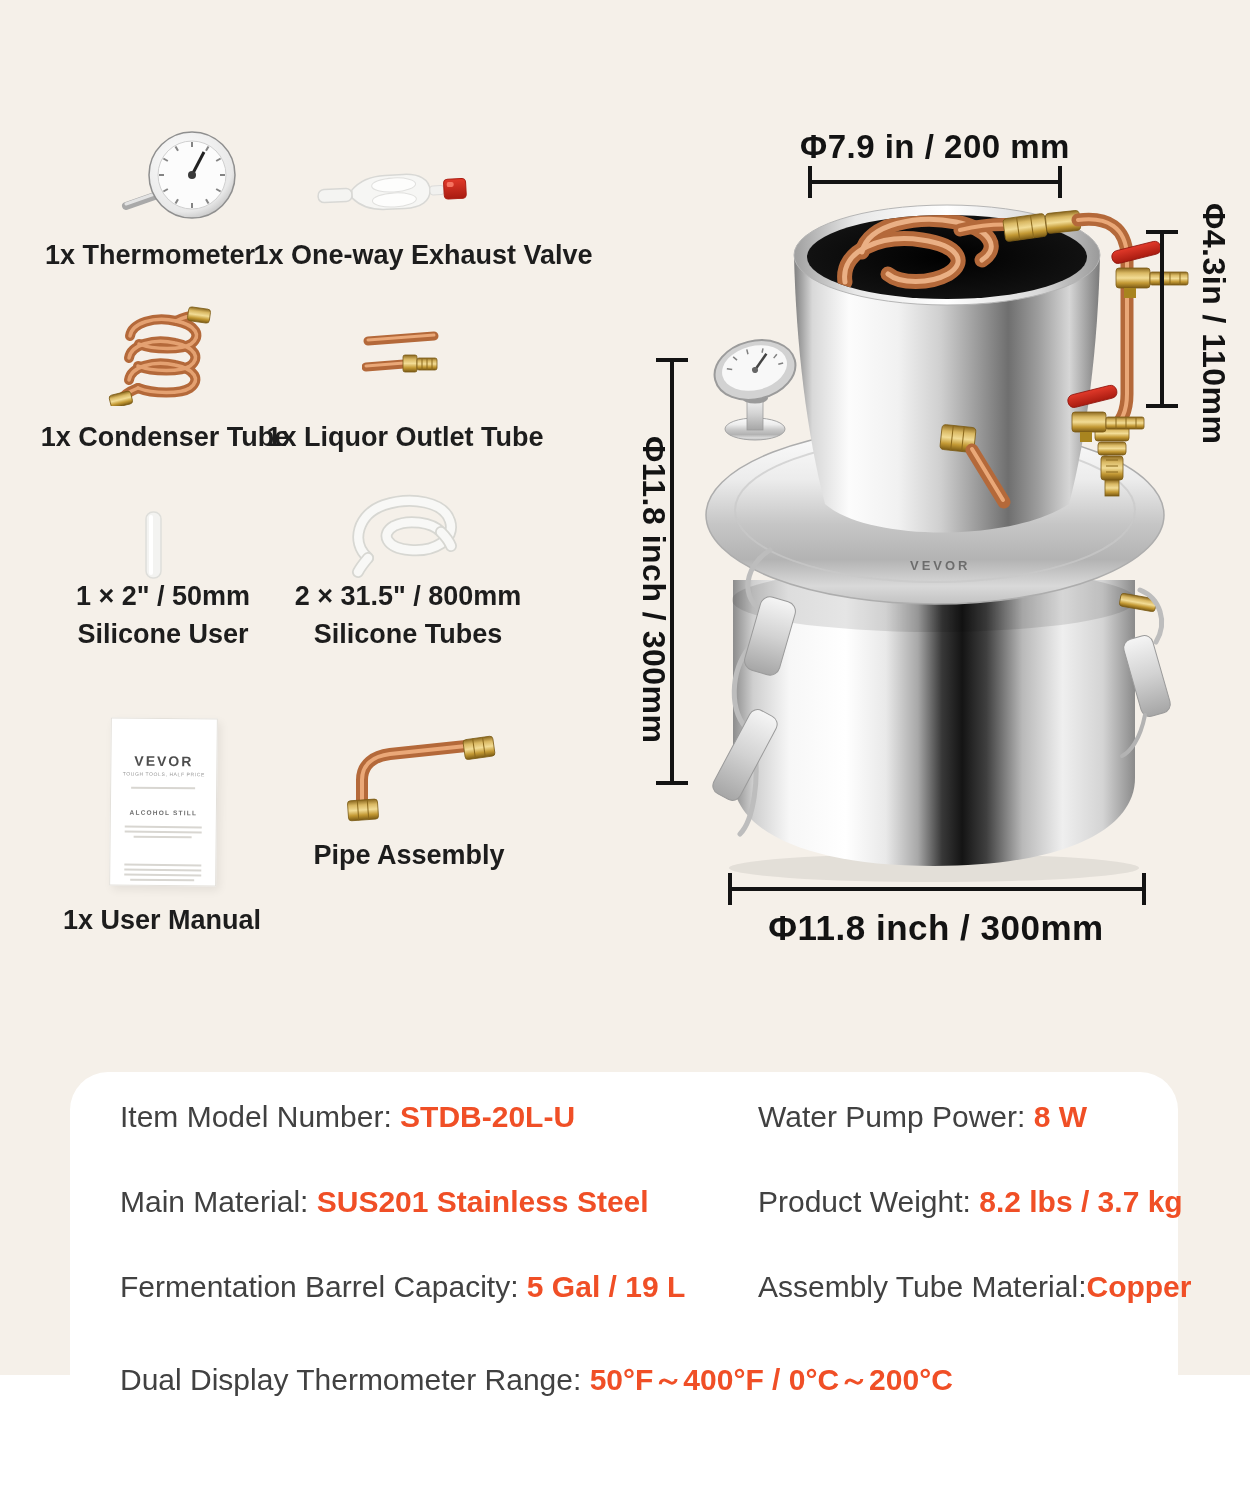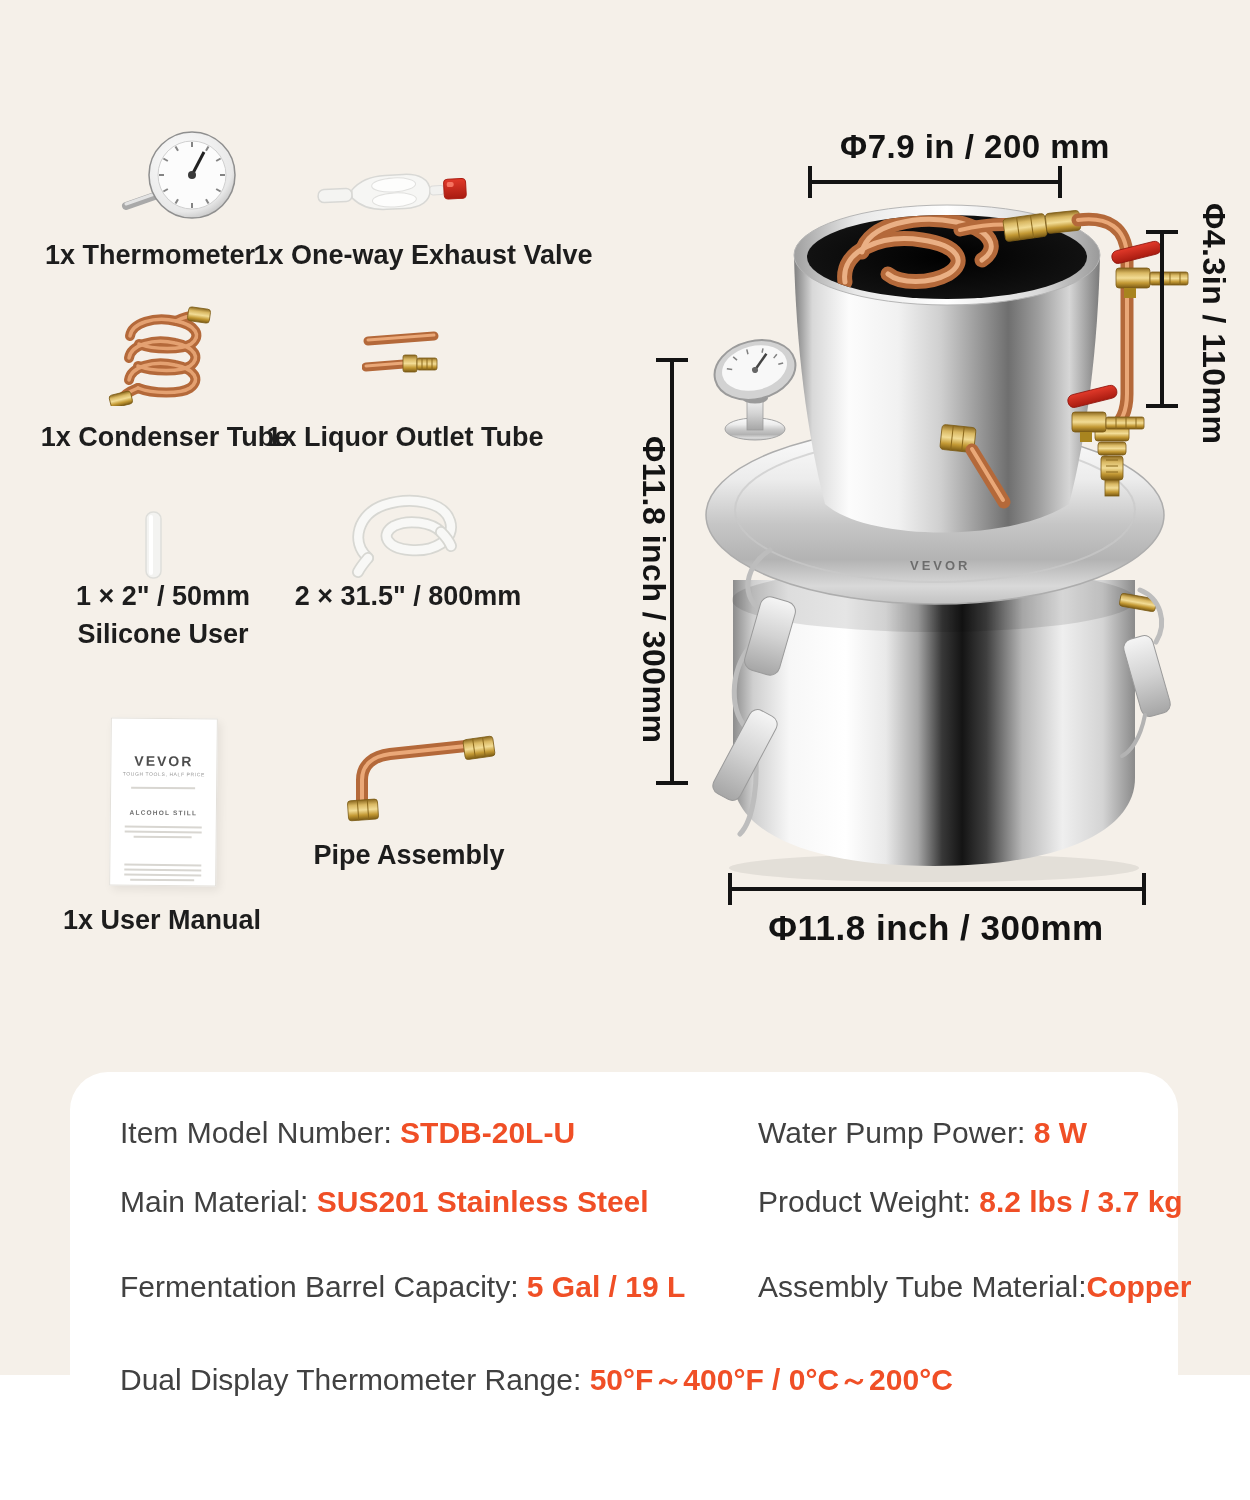--- a/index.html
+++ b/index.html
@@ -57,7 +57,7 @@
   .dim-text{position:absolute;font-weight:700;color:#131313;white-space:nowrap;letter-spacing:.5px;}
   .dim-center{transform:translateX(-50%);}
   .dim-vert{transform-origin:0 0;transform:rotate(90deg);}
-  .dt-top{left:935px;top:128px;font-size:33px;margin-left:40px;}
+  .dt-top{left:935px;top:128px;font-size:33px;}
   .dt-right{left:1232px;top:203px;font-size:32px;}
   .dt-left{left:672px;top:436px;font-size:32px;}
   .dt-bottom{left:936px;top:908px;font-size:35px;}

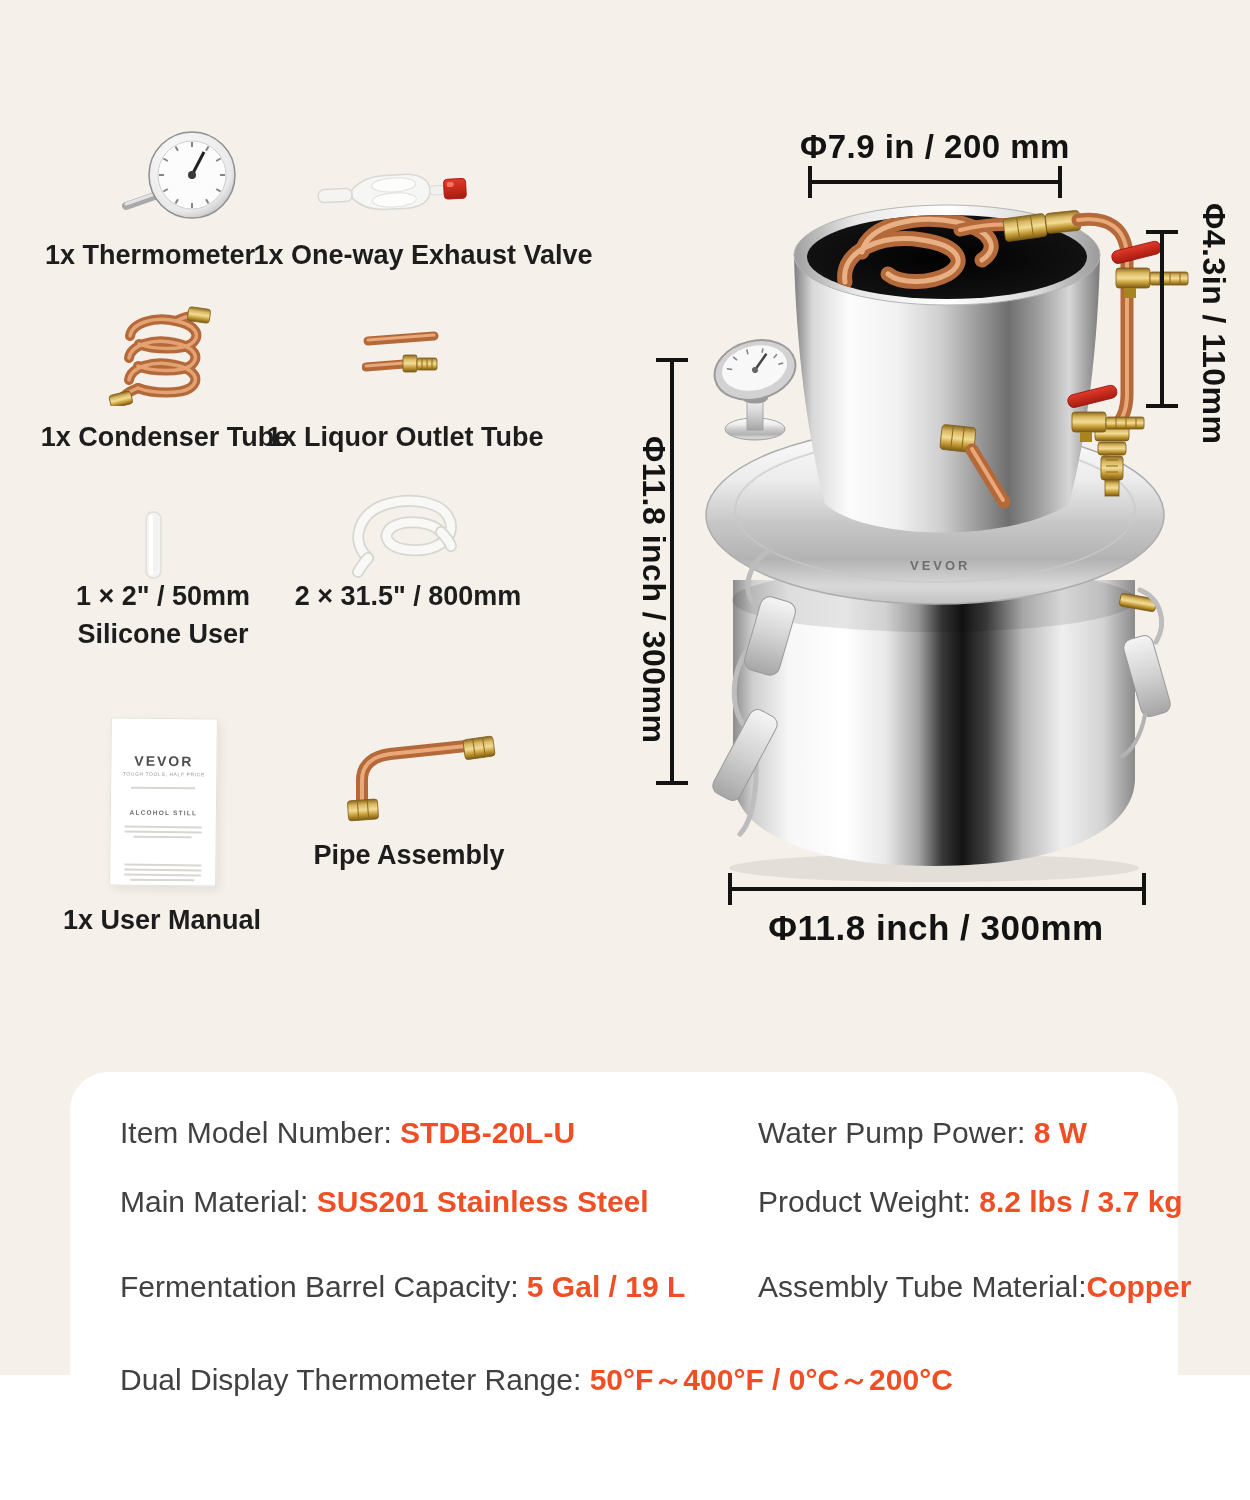--- a/index.html
+++ b/index.html
@@ -301,6 +301,7 @@
 </div>
 <div class="kit-label kl-6">
   <div>2 × 31.5" / 800mm</div>
+  <div>Silicone Tubes</div>
 </div>
 <div class="kit-label kl-7">1x User Manual</div>
 <div class="kit-label kl-8">

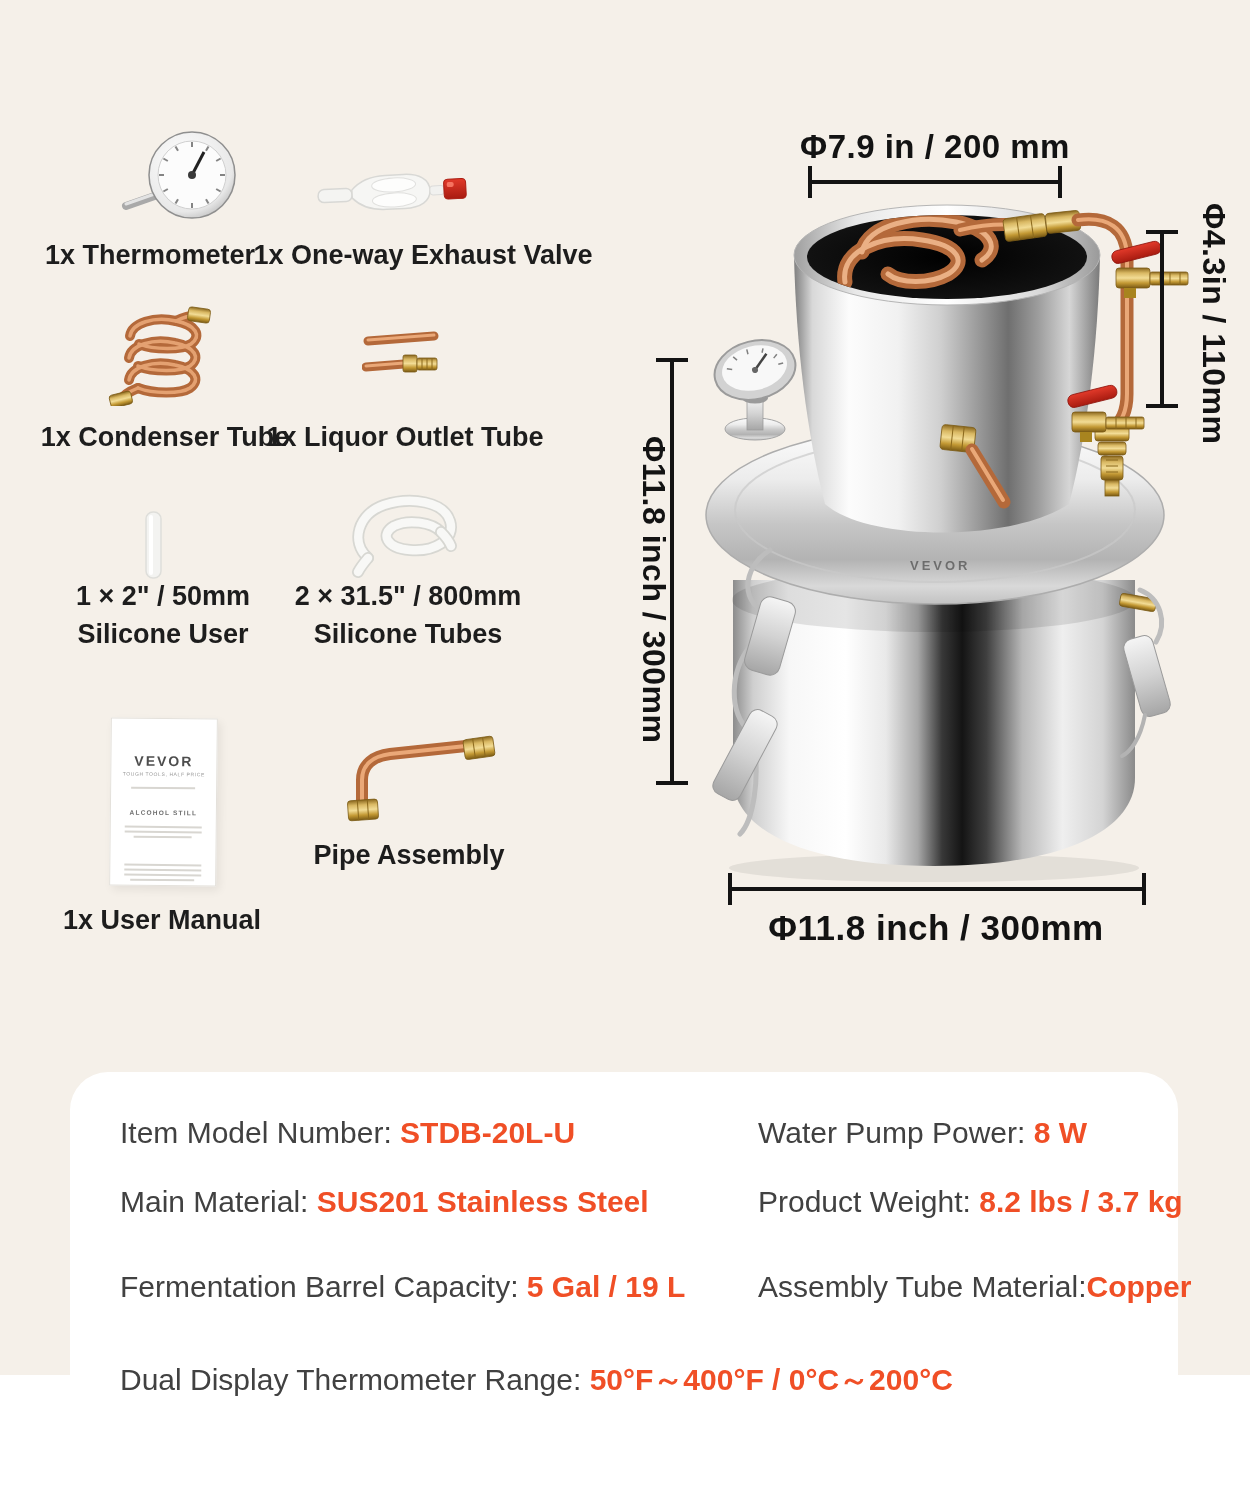--- a/index.html
+++ b/index.html
@@ -84,7 +84,7 @@
   .spec b{color:#F04F26;font-weight:700;}
   .sp-l{left:50px;}
   .sp-r{left:688px;}
-  .sp-row1{top:44px;}
+  .sp-row1{top:28px;}
   .sp-row2{top:113px;}
   .sp-row3{top:198px;}
   .sp-row4{top:288px;}

